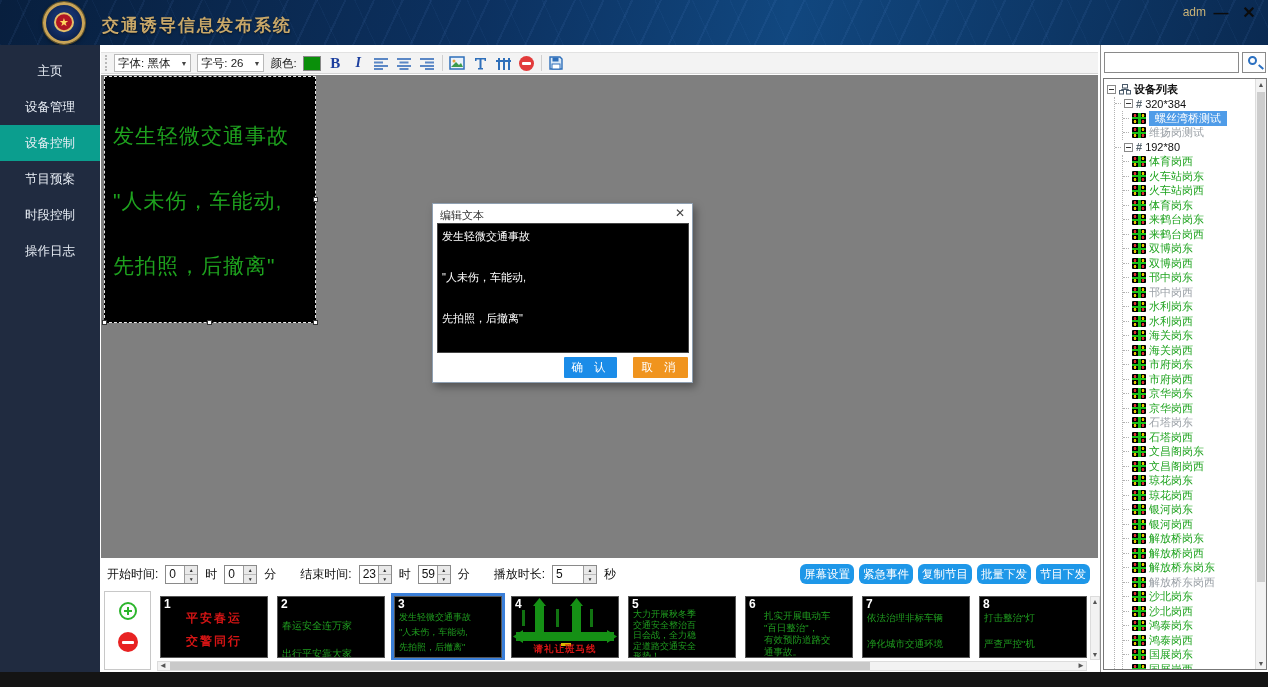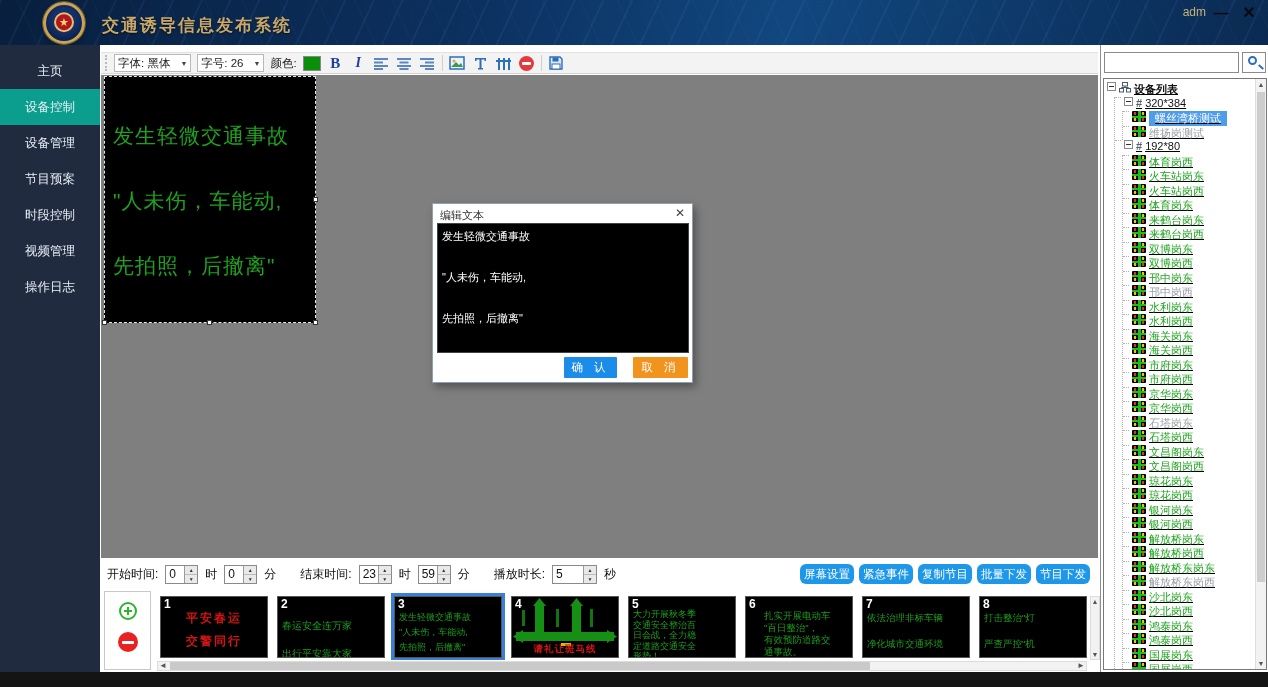--- a/index.html
+++ b/index.html
@@ -130,7 +130,7 @@
 
   .tree-wrap { position:absolute; left:2px; top:33px; width:164px; height:592px; border:1px solid #777;
     background:#fff; overflow:hidden; padding:3px 0 0 3px; }
-  .trow { display:flex; align-items:flex-start; height:14.5px; gap:3px; font-size:11px; white-space:nowrap; cursor:pointer;text-decoration:underline; }
+  .trow { display:flex; align-items:center; height:14.5px; gap:3px; font-size:11px; white-space:nowrap; cursor:pointer; }
   .tgl { flex:none; width:9px; height:9px; border:1px solid #8a8a8a; background:#fff; position:relative; }
   .tgl::after { content:""; position:absolute; left:1px; right:1px; top:3px; border-top:1px solid #333; }
   .root-label { color:#111; font-weight:bold; }

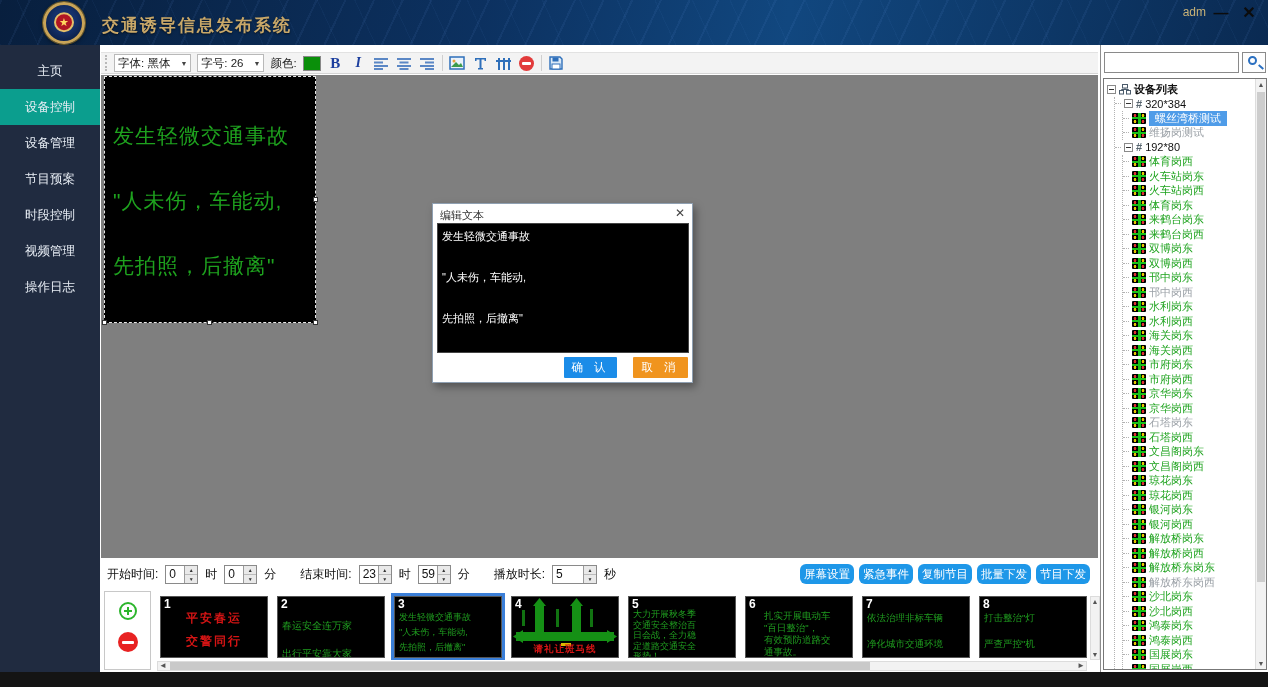--- a/index.html
+++ b/index.html
@@ -175,8 +175,8 @@
 
   <div class="sidebar">
       <div class="side-item">主页</div>
+      <div class="side-item">设备管理</div>
       <div class="side-item active">设备控制</div>
-      <div class="side-item">设备管理</div>
       <div class="side-item">节目预案</div>
       <div class="side-item">时段控制</div>
       <div class="side-item">视频管理</div>

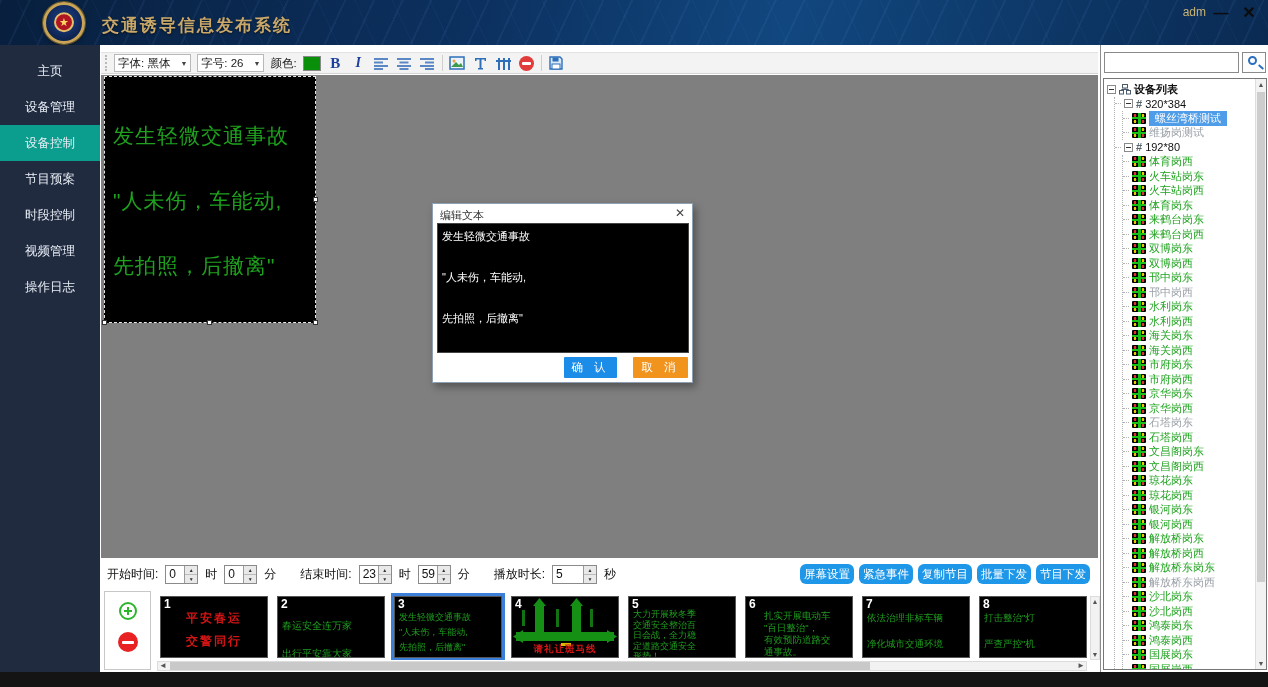--- a/index.html
+++ b/index.html
@@ -179,7 +179,6 @@
       <div class="side-item active">设备控制</div>
       <div class="side-item">节目预案</div>
       <div class="side-item">时段控制</div>
-      <div class="side-item">视频管理</div>
       <div class="side-item">操作日志</div>
     </div>
 

